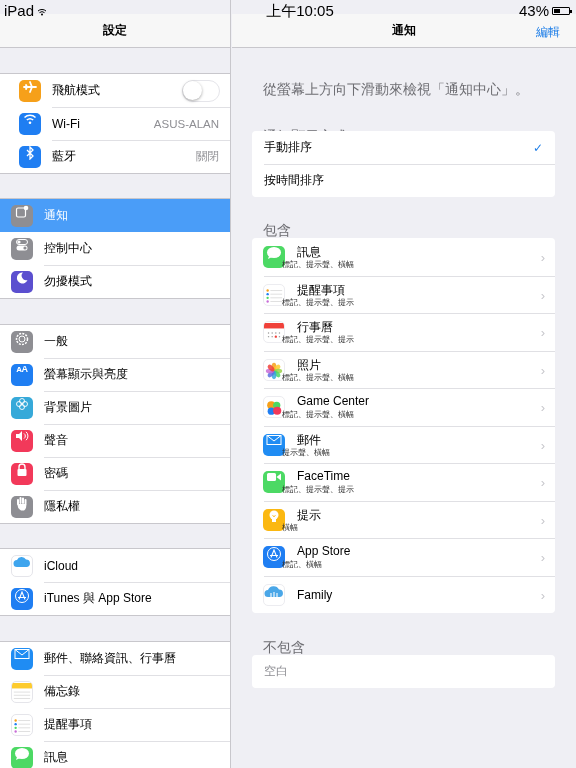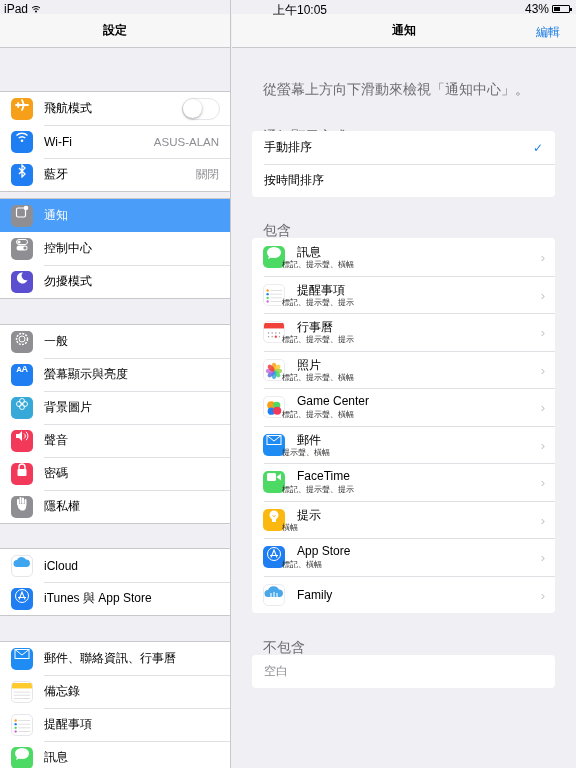--- a/index.html
+++ b/index.html
@@ -7,7 +7,7 @@
   body { font-family: "Liberation Sans", "DejaVu Sans", sans-serif; color: #000; position: relative; }
 
   
-  .statusbar { position: absolute; left: 0; top: 0; width: 576px; height: 14px; font-size: 12px; color: #000; }
+  .statusbar { position: absolute; left: 0; top: 0; width: 576px; height: 14px; font-size: 15px; color: #000; }
   .statusbar .left { position: absolute; left: 4px; top: 2px; display: flex; align-items: center; gap: 3px; }
   .statusbar .center { position: absolute; left: 0; width: 576px; text-align: center; top: 2px; padding-left: 24px; }
   .statusbar .right { position: absolute; right: 6px; top: 2px; display: flex; align-items: center; gap: 3px; }

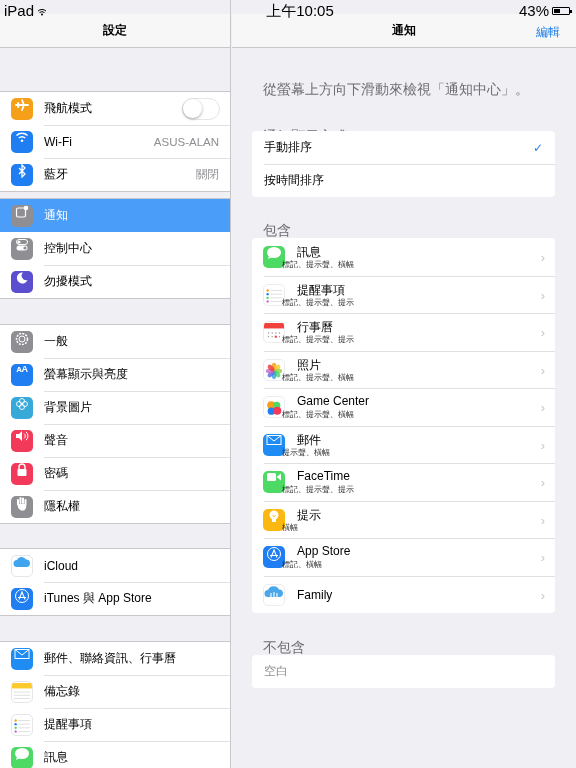--- a/index.html
+++ b/index.html
@@ -79,7 +79,7 @@
     <span>設定</span>
   </div>
   <div id="master-groups">
-      <div class="group" style="top: 91px;">
+      <div class="group" style="top: 73px; padding-left: 8px;">
         <div class="row">
           <span class="icon" style="background: rgb(246, 160, 26);">
             <svg width="14" height="14" viewBox="0 0 14 14">

